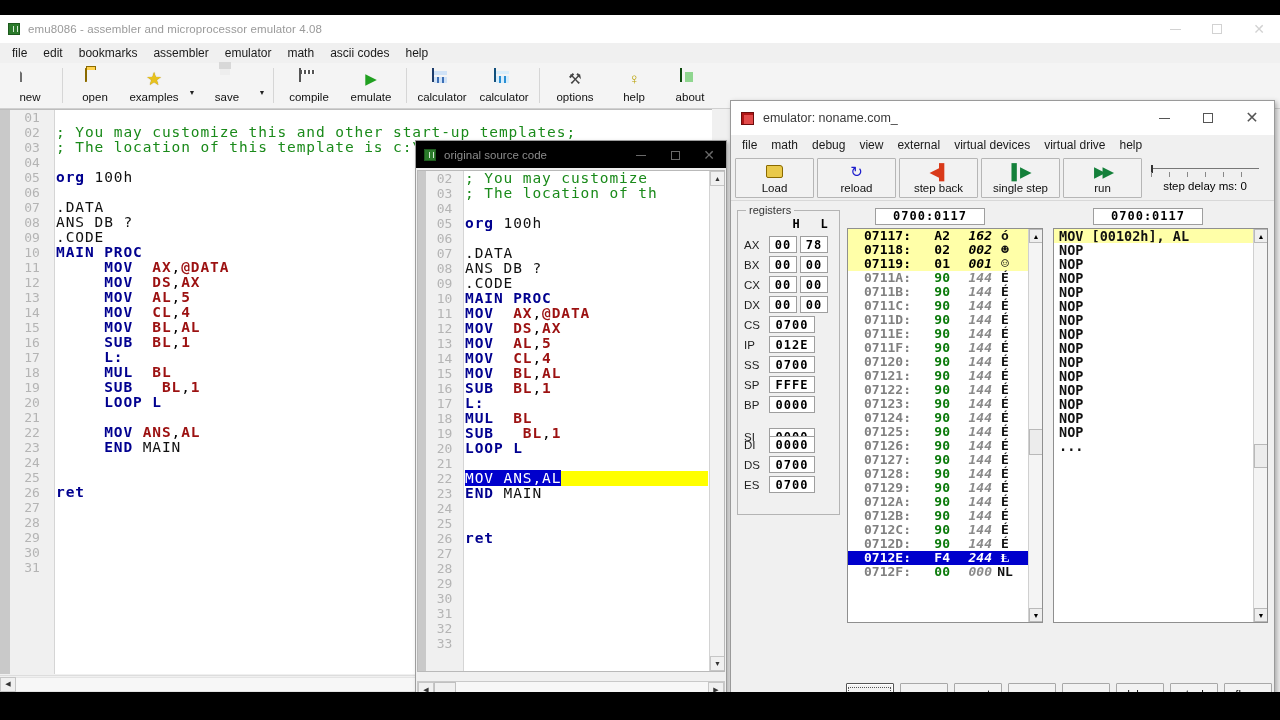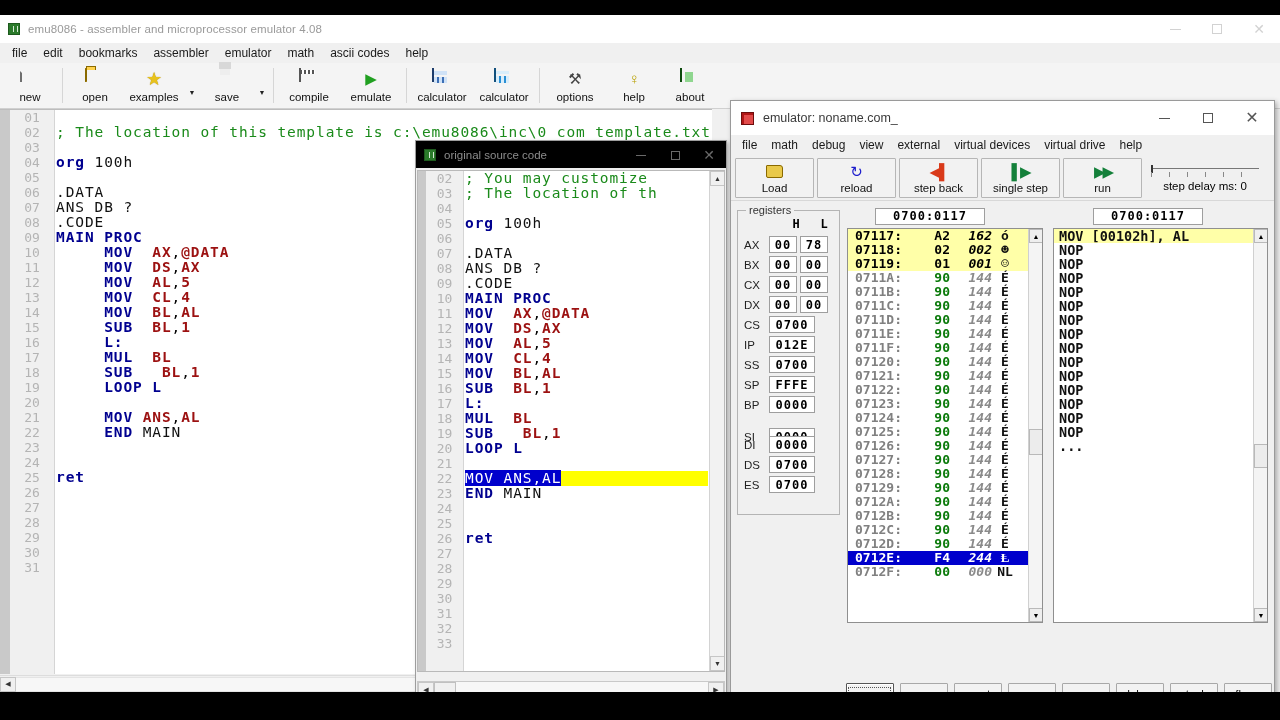--- a/index.html
+++ b/index.html
@@ -376,6 +376,7 @@
           </div>
         <div class="codearea" id="mainCode">
             <div class="cl">&nbsp;</div>
+            <div class="cl"><span class="c-comment">; You may customize this and other start-up templates;</span></div>
             <div class="cl"><span class="c-comment">; The location of this template is c:\emu8086\inc\0_com_template.txt</span></div>
             <div class="cl">&nbsp;</div>
             <div class="cl"><span class="c-kw">org</span>&nbsp;<span class="c-plain">100h</span></div>

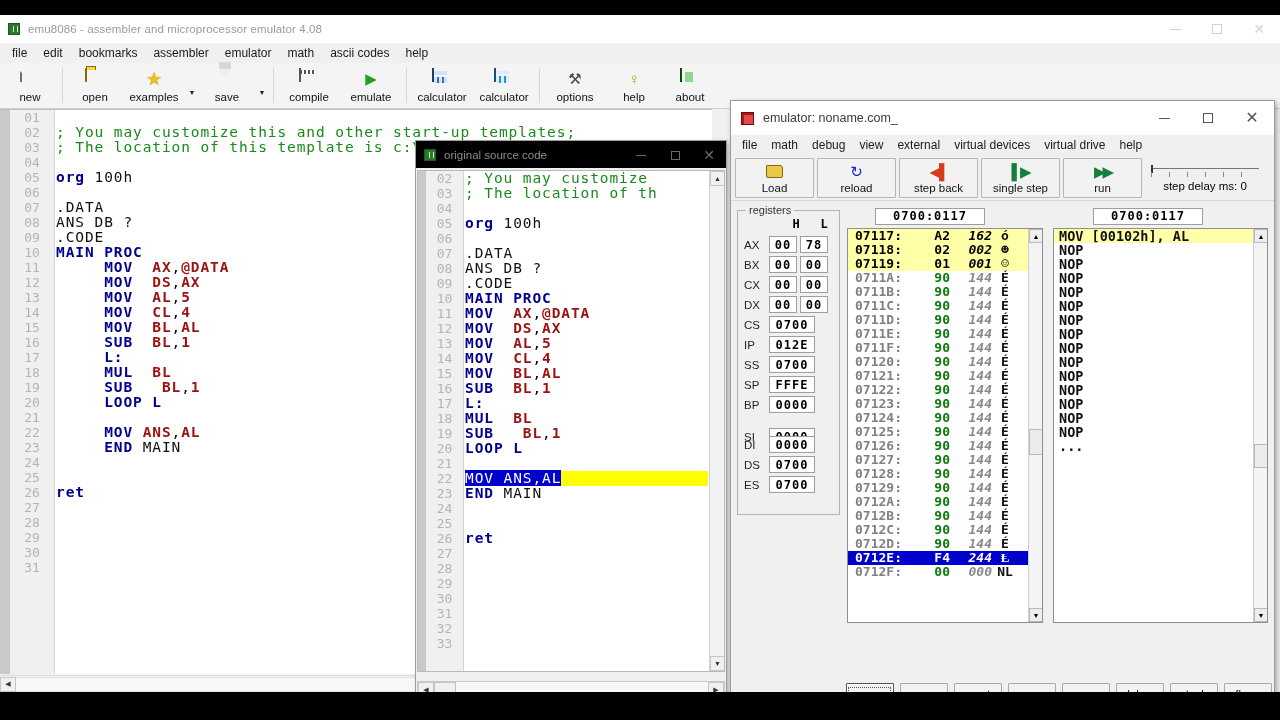--- a/index.html
+++ b/index.html
@@ -197,7 +197,7 @@
              border:1px solid #8f8f8f; overflow:hidden; }
   .memrow { height:14px; line-height:14px; display:flex; font-family:"DejaVu Sans Mono", monospace;
             font-size:13px; font-weight:bold; white-space:pre; }
-  .memrow .a { width:72px; color:#808080; padding-left:7px; }
+  .memrow .a { width:72px; color:#808080; padding-left:7px;text-align:center; }
   .memrow .h { width:30px; color:#0a7a0a; text-align:right; }
   .memrow .d { width:42px; color:#8a8a8a; text-align:right;font-style:italic; }
   .memrow .c { width:26px; color:#111; text-align:center; }

